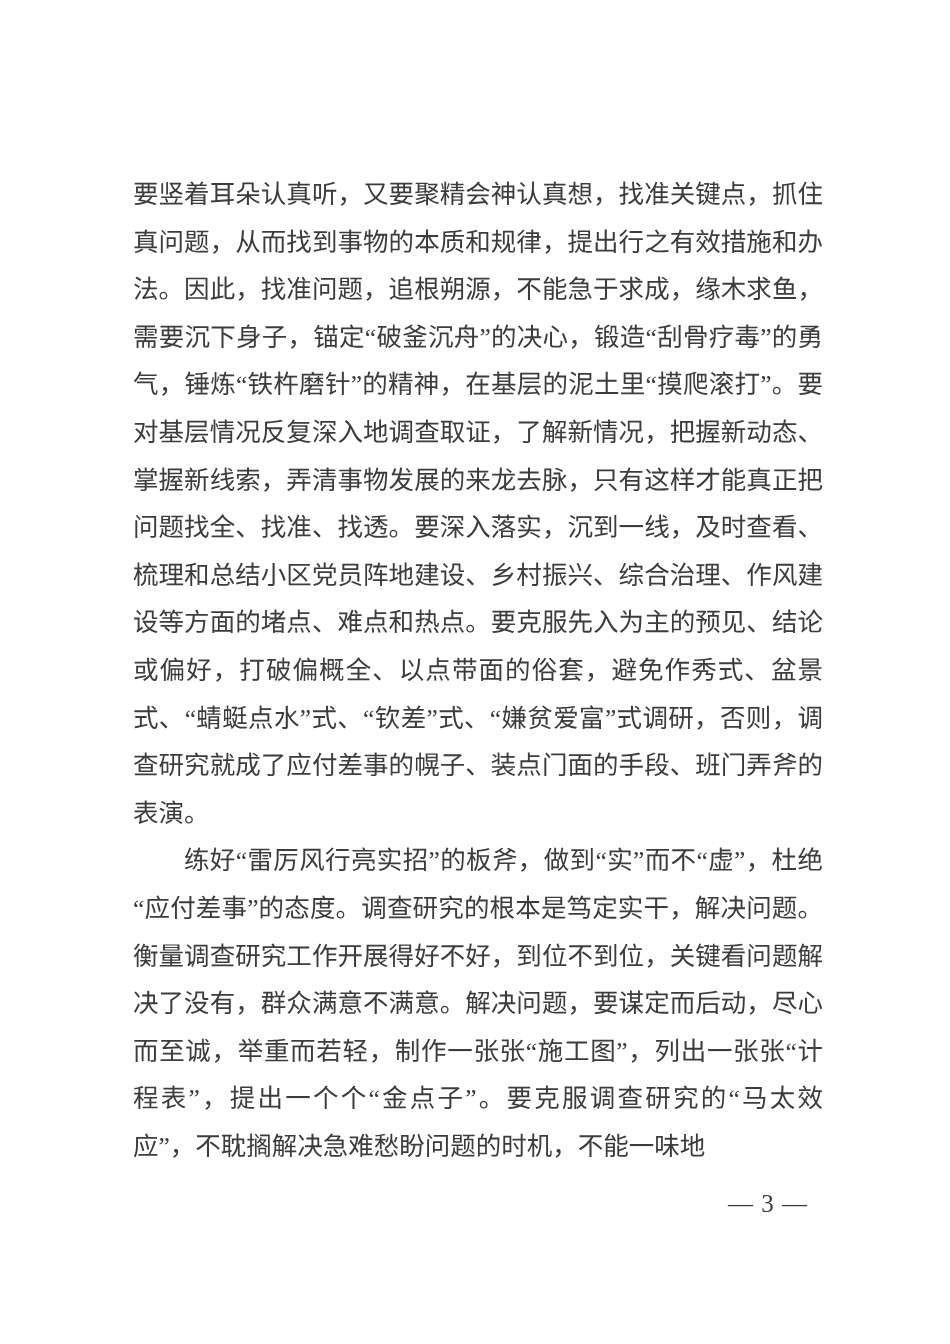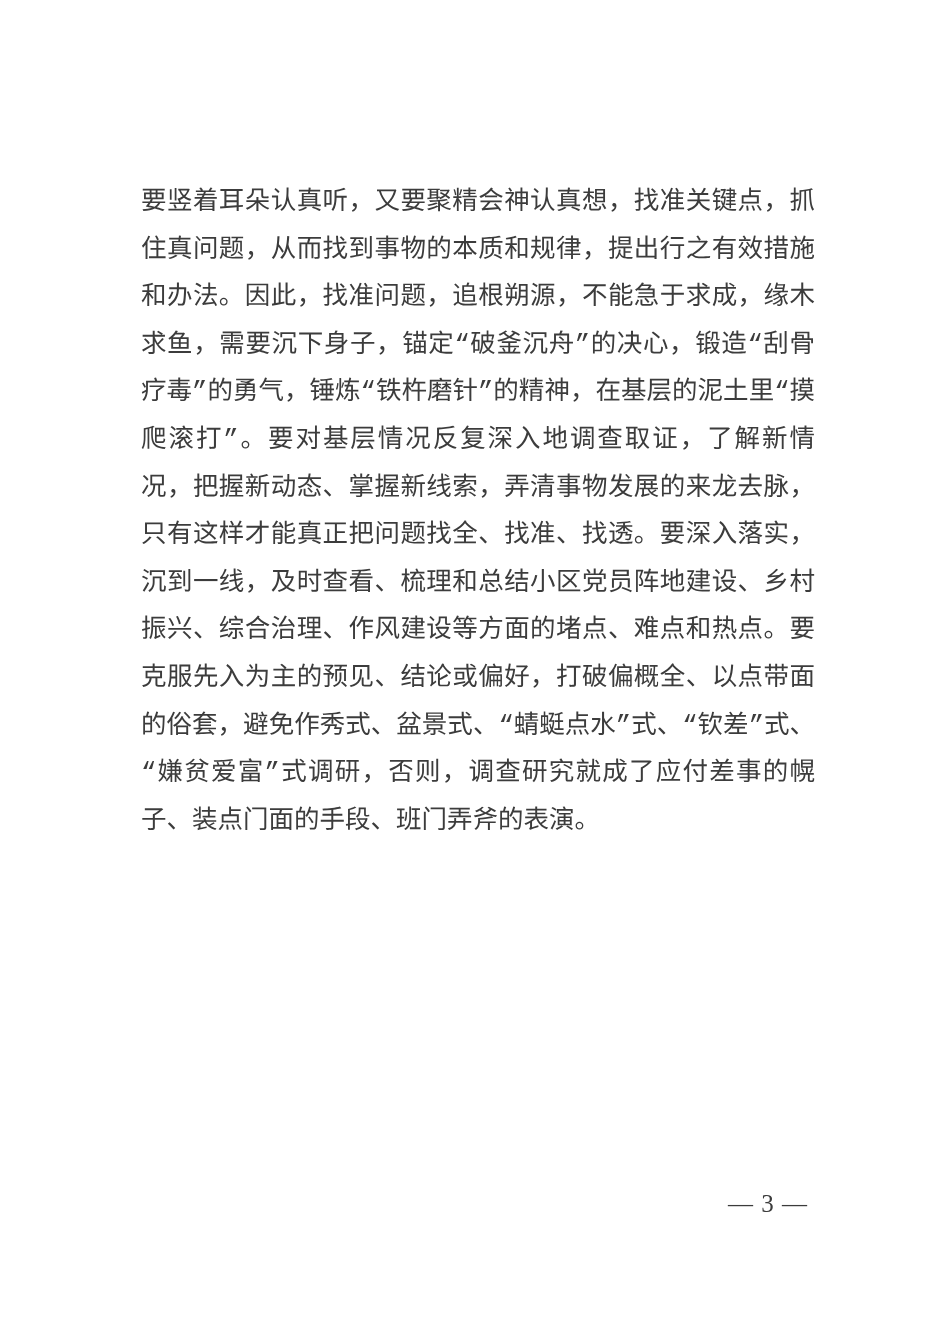--- a/index.html
+++ b/index.html
@@ -27,10 +27,9 @@
     letter-spacing: 0;
   }
   .para {
-    margin: 8px;
+    margin: 0;
     padding: 0;
     word-break: break-all;
-    font-family: Liberation Mono, monospace;
   }
   .para.para-indent {
     text-indent: 2em;

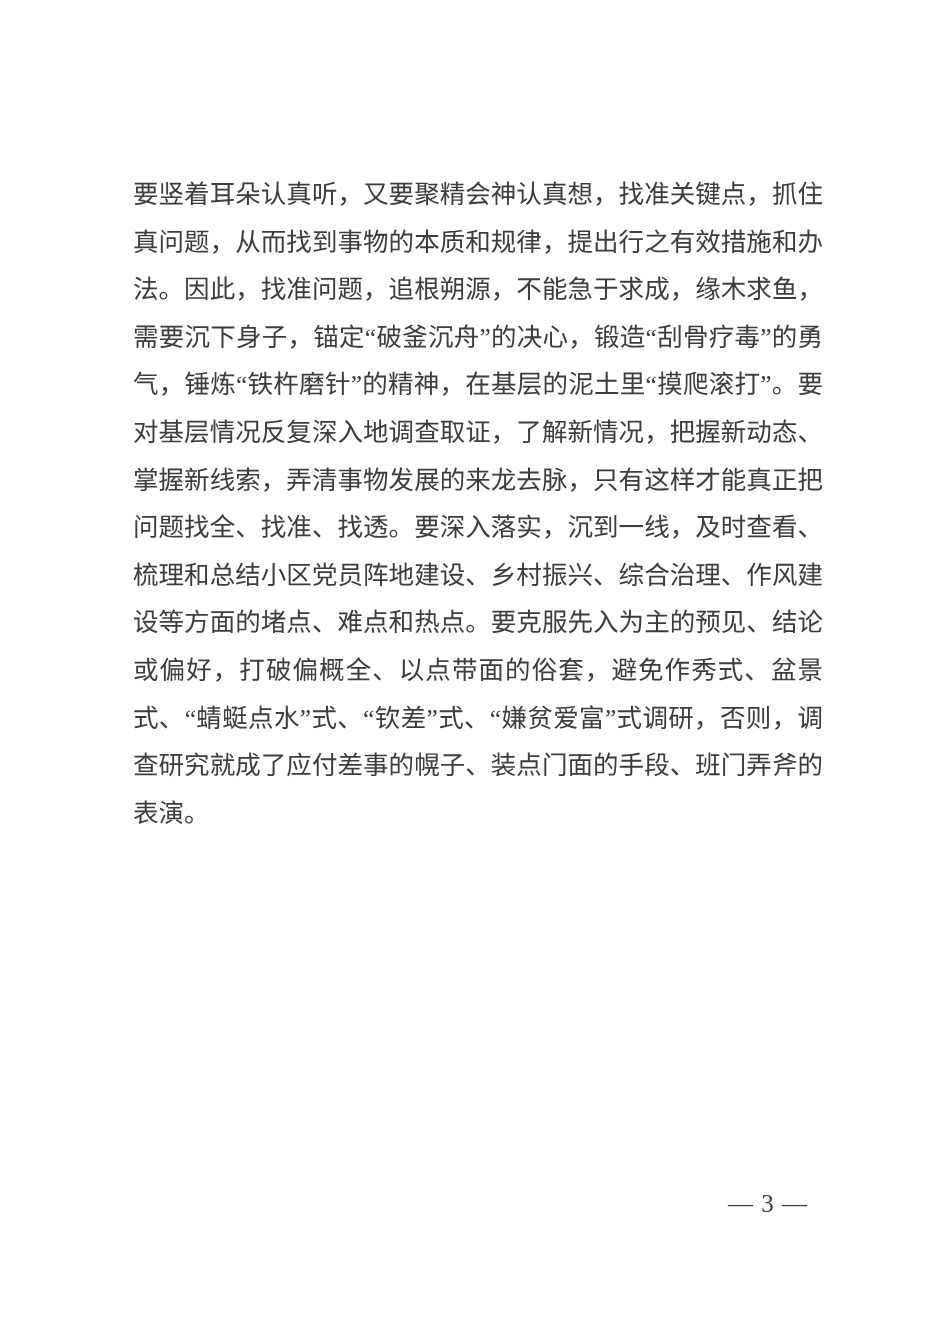--- a/index.html
+++ b/index.html
@@ -51,6 +51,7 @@
 <div class="page">
   <div class="text-block">
     <p class="para">要竖着耳朵认真听，又要聚精会神认真想，找准关键点，抓住真问题，从而找到事物的本质和规律，提出行之有效措施和办法。因此，找准问题，追根朔源，不能急于求成，缘木求鱼，需要沉下身子，锚定“破釜沉舟”的决心，锻造“刮骨疗毒”的勇气，锤炼“铁杵磨针”的精神，在基层的泥土里“摸爬滚打”。要对基层情况反复深入地调查取证，了解新情况，把握新动态、掌握新线索，弄清事物发展的来龙去脉，只有这样才能真正把问题找全、找准、找透。要深入落实，沉到一线，及时查看、梳理和总结小区党员阵地建设、乡村振兴、综合治理、作风建设等方面的堵点、难点和热点。要克服先入为主的预见、结论或偏好，打破偏概全、以点带面的俗套，避免作秀式、盆景式、“蜻蜓点水”式、“钦差”式、“嫌贫爱富”式调研，否则，调查研究就成了应付差事的幌子、装点门面的手段、班门弄斧的表演。</p>
+    <p class="para para-indent">练好“雷厉风行亮实招”的板斧，做到“实”而不“虚”，杜绝“应付差事”的态度。调查研究的根本是笃定实干，解决问题。衡量调查研究工作开展得好不好，到位不到位，关键看问题解决了没有，群众满意不满意。解决问题，要谋定而后动，尽心而至诚，举重而若轻，制作一张张“施工图”，列出一张张“计程表”，提出一个个“金点子”。要克服调查研究的“马太效应”，不耽搁解决急难愁盼问题的时机，不能一味地</p>
   </div>
   <div class="page-number">— 3 —</div>
 </div>

